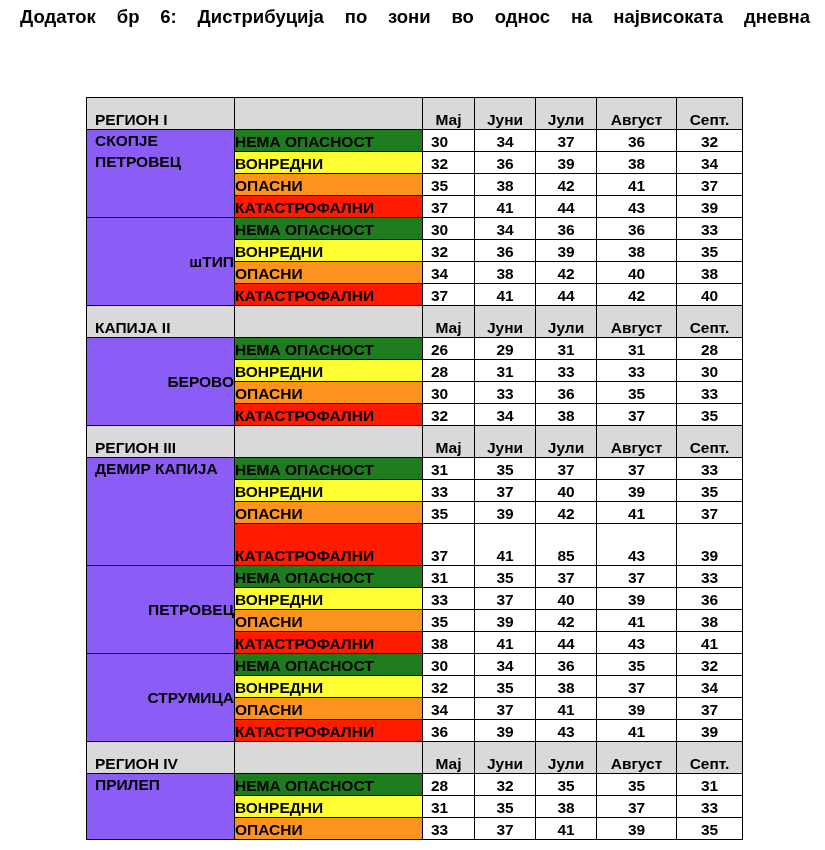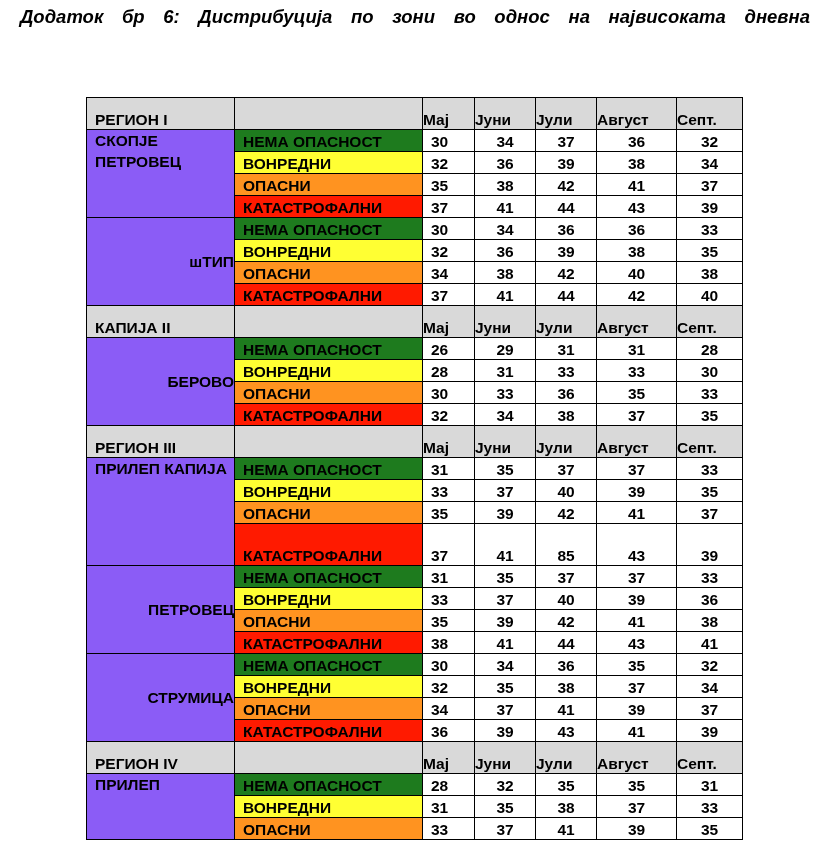--- a/index.html
+++ b/index.html
@@ -6,7 +6,7 @@
   body { width: 825px; height: 850px; position: relative; overflow: hidden;
          font-family: "Liberation Sans", sans-serif; color: #000; }
   .caption { position: absolute; left: 20px; top: 6px; width: 790px;
-             font-size: 18.5px; font-weight: bold; font-style: italic;
+             font-size: 18.5px; font-weight: bold; 
              line-height: 21px; text-align: justify; }
   .caption .l { display: block; text-align: justify; text-align-last: justify; }
   .caption .l.last { text-align-last: left; }

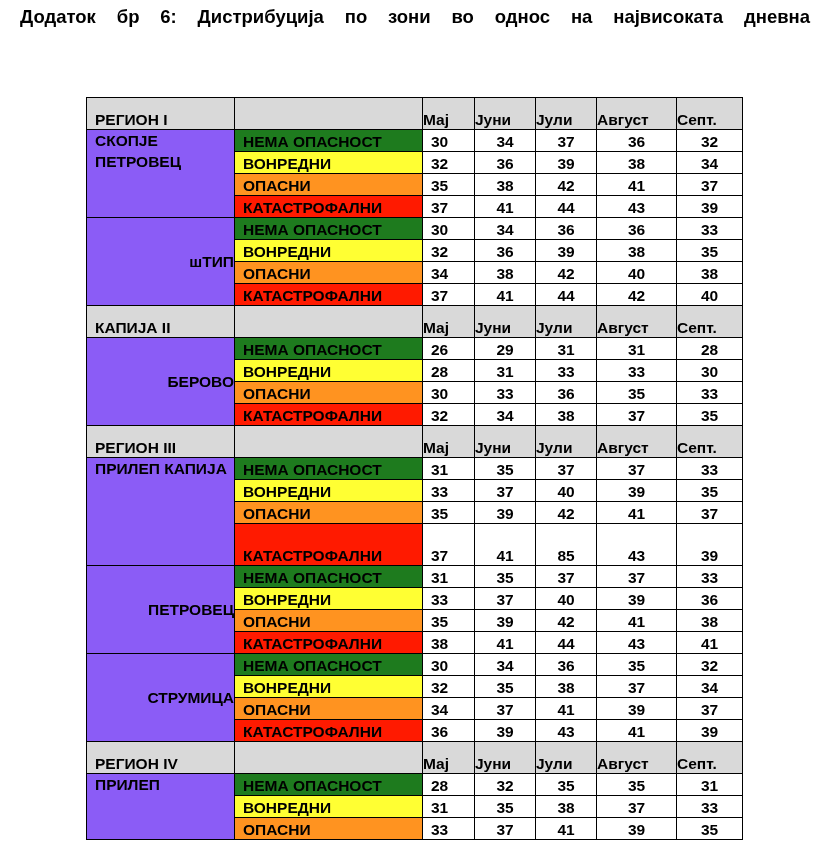--- a/index.html
+++ b/index.html
@@ -19,7 +19,7 @@
   col.c6 { width: 66px; }
   tr.hdr td { background: #d9d9d9; height: 31px; }
   tr.hdr td.rlabel { padding-left: 8px; text-align: left; }
-  tr.hdr td.m { }
+  tr.hdr td.m { text-align: center; }
   td.city { background: #8b5cf6; vertical-align: top; padding-left: 8px; line-height: 21px;
             white-space: normal; }
   td.city.mid { vertical-align: middle; text-align: right; }

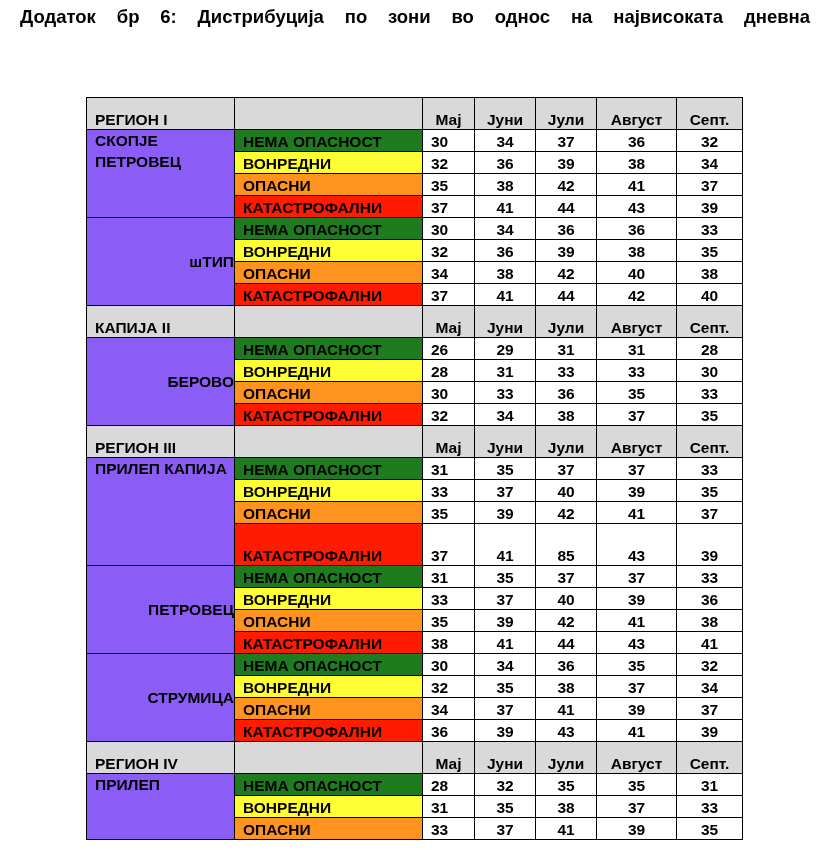--- a/index.html
+++ b/index.html
@@ -23,7 +23,7 @@
   td.city { background: #8b5cf6; vertical-align: top; padding-left: 8px; line-height: 21px;
             white-space: normal; }
   td.city.mid { vertical-align: middle; text-align: right; }
-  td.lvl { padding-left: 8px; border-bottom-color: #000; }
+  td.lvl { border-bottom-color: #000; }
   td.v { text-align: center; }
   td.v.first { text-align: left; padding-left: 8px; }
   tr.tall td { height: 41px; }

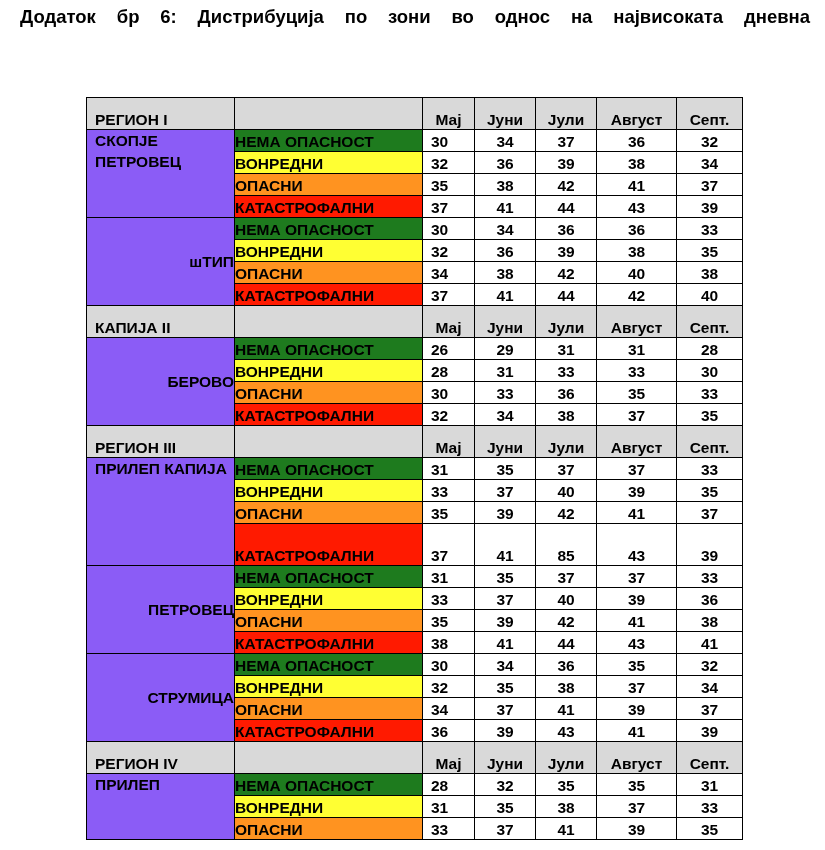--- a/index.html
+++ b/index.html
@@ -173,7 +173,7 @@
         <td class="m">Септ.</td>
       </tr>
       <tr class="">
-        <td class="city" rowspan="4">ПРИЛЕП КАПИЈА</td>
+        <td class="city" rowspan="4">ДЕМИР КАПИЈА</td>
         <td class="lvl" style="background: rgb(30, 123, 30);">НЕМА ОПАСНОСТ</td>
         <td class="v first">31</td>
         <td class="v">35</td>

